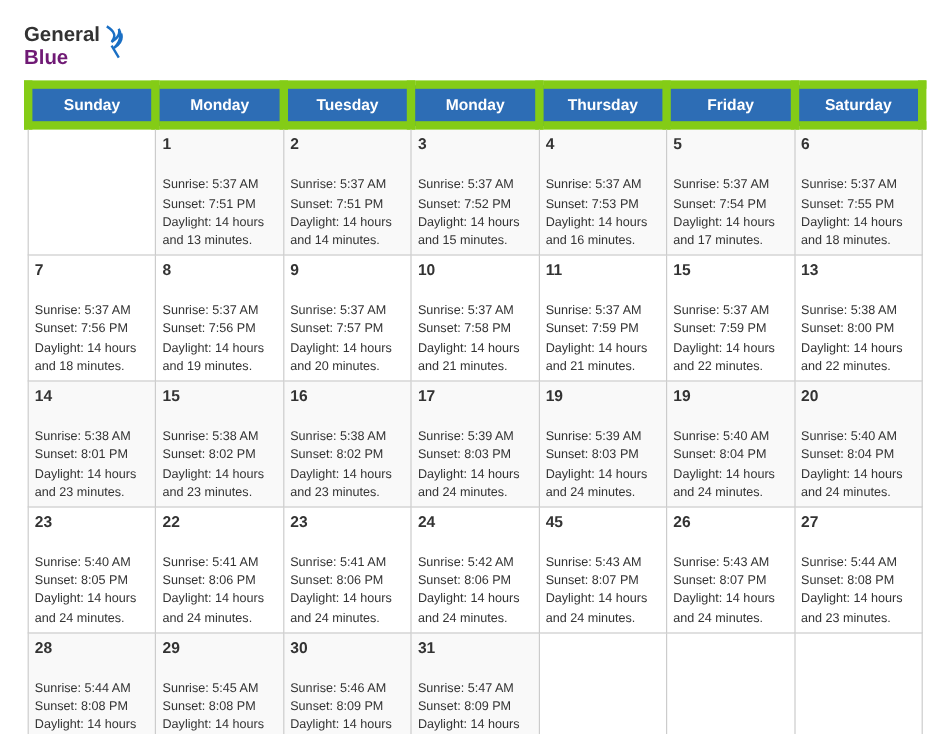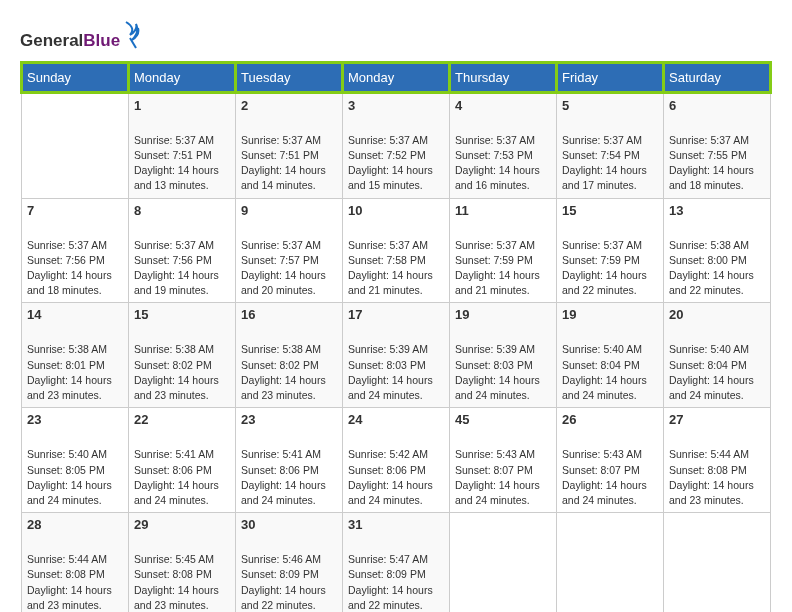--- a/index.html
+++ b/index.html
@@ -81,7 +81,7 @@
 <div class="header-section">
   <div class="logo">
   <div style="display:flex;align-items:flex-start;gap:2px;">
-    <div style="display:flex;flex-direction:row;line-height:1.1;margin-top:12px;">
+    <div style="display:flex;flex-direction:column;line-height:1.1;">
       <span style="font-size:17px;font-weight:bold;color:#333;">General</span>
       <span style="font-size:17px;font-weight:bold;color:#701a75;">Blue</span>
     </div>

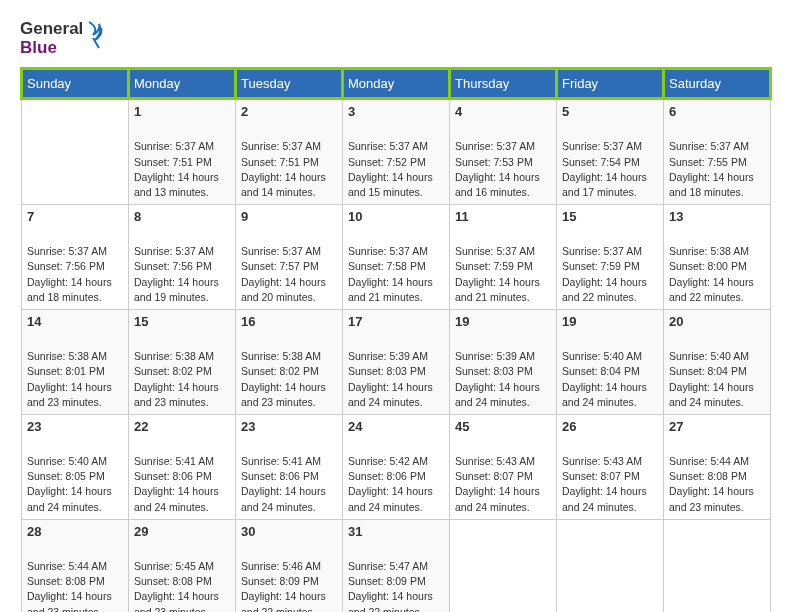--- a/index.html
+++ b/index.html
@@ -42,10 +42,10 @@
       background: #2d6db5;
       color: #fff;
       font-size: 13px;
-      font-weight: normal;
+      font-weight: bold;
       padding: 6px 4px;
-      text-align: left;
-      border: 3px solid #84cc16;
+      text-align: center;
+      border: 7px solid #84cc16;
     }
     tbody tr td {
       border: 1px solid #ccc;

